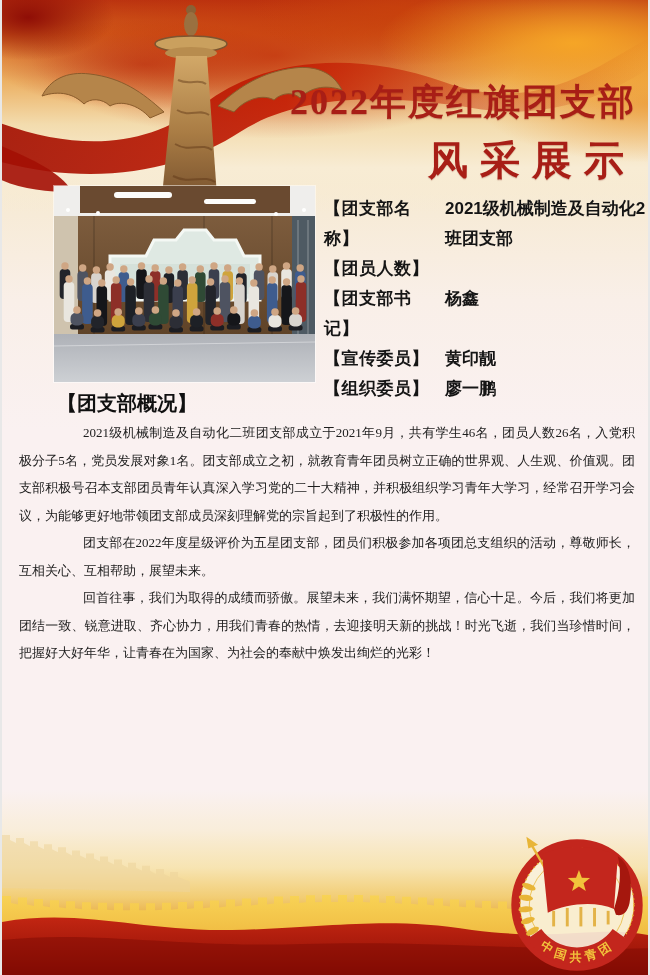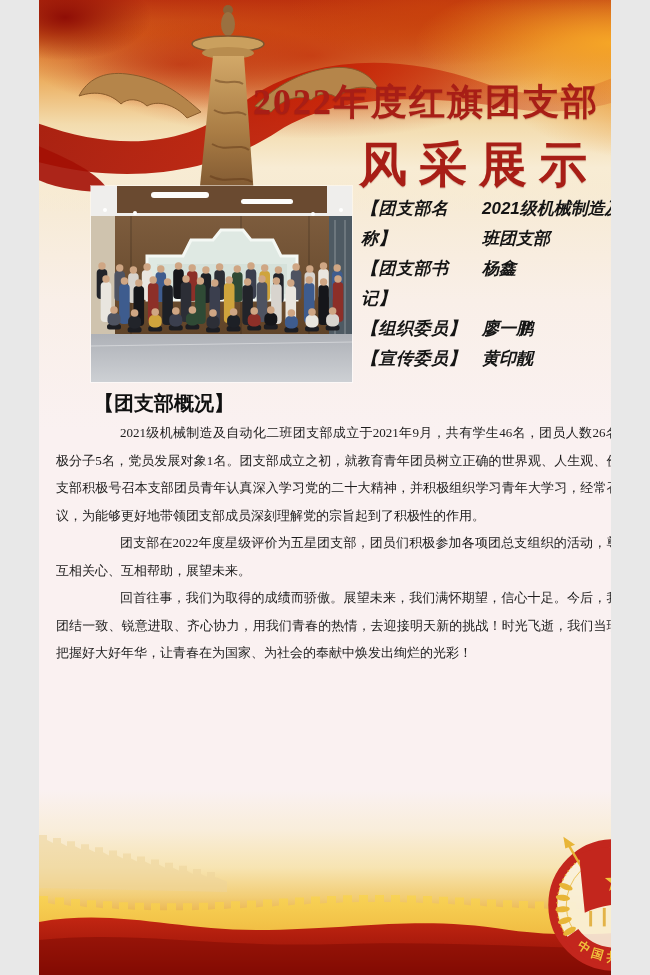--- a/index.html
+++ b/index.html
@@ -5,7 +5,7 @@
 <style>
   html,body{margin:0;padding:0;background:#e8e8e8;}
   .page{
-    position:relative;width:572px;height:975px;overflow:hidden;margin:0 auto;
+    position:relative;width:646px;height:975px;overflow:hidden;margin:0 auto;
     background:linear-gradient(180deg,#f6e9cf 170px,#f9efe8 300px,#faf1f1 430px,#faf1f1 100%);
     font-family:"Liberation Serif",serif;
   }

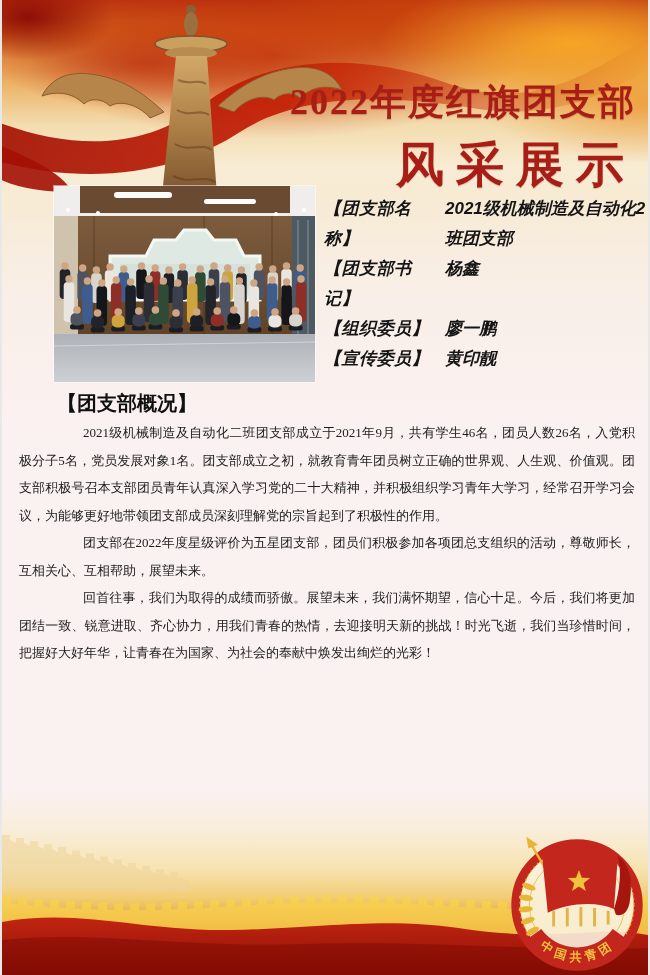--- a/index.html
+++ b/index.html
@@ -28,7 +28,7 @@
     text-shadow:0 1px 1px rgba(120,20,10,.25);
   }
   .title1{top:78px;right:12px;font-size:36px;letter-spacing:2px;}
-  .title2{top:133px;right:12px;font-size:48px;letter-spacing:12px;}
+  .title2{top:133px;right:12px;font-size:40px;letter-spacing:12px;}
   
   .photo{position:absolute;left:52px;top:186px;width:261px;height:196px;box-shadow:0 0 0 1px rgba(255,255,255,.5);}
   .photo svg{display:block;}

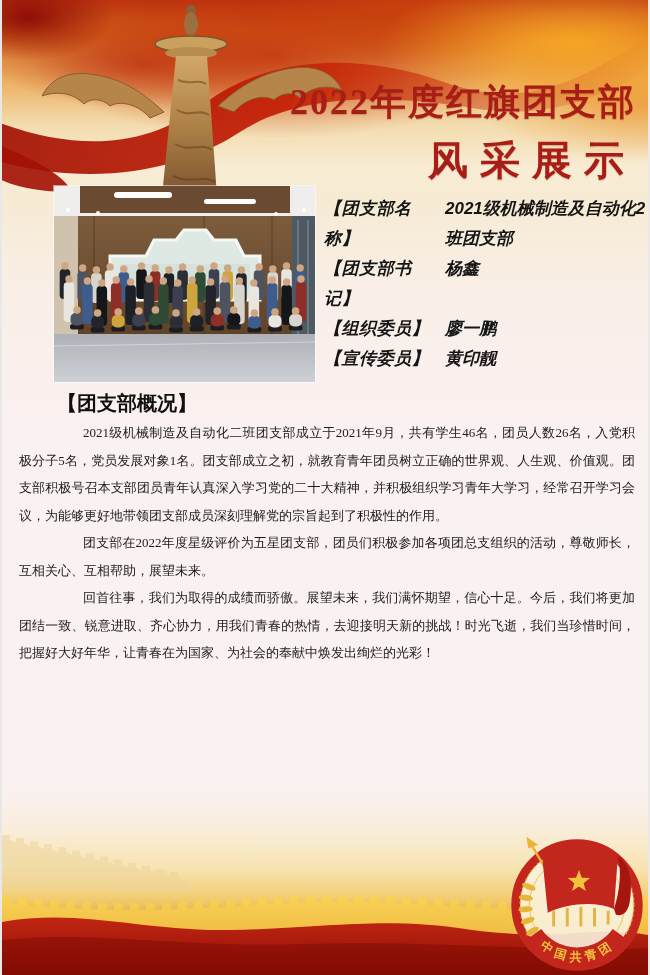--- a/index.html
+++ b/index.html
@@ -35,7 +35,7 @@
   
   .info{position:absolute;left:322px;top:194px;width:325px;
     font-family:"Liberation Sans",sans-serif;font-size:17px;font-weight:bold;color:#151515;line-height:30px;}
-  .info .row{display:flex;font-style:italic;}
+  .info .row{display:flex;}
   .info .lab{width:121px;flex:none;letter-spacing:.5px;}
   .info .val{width:204px;}
   

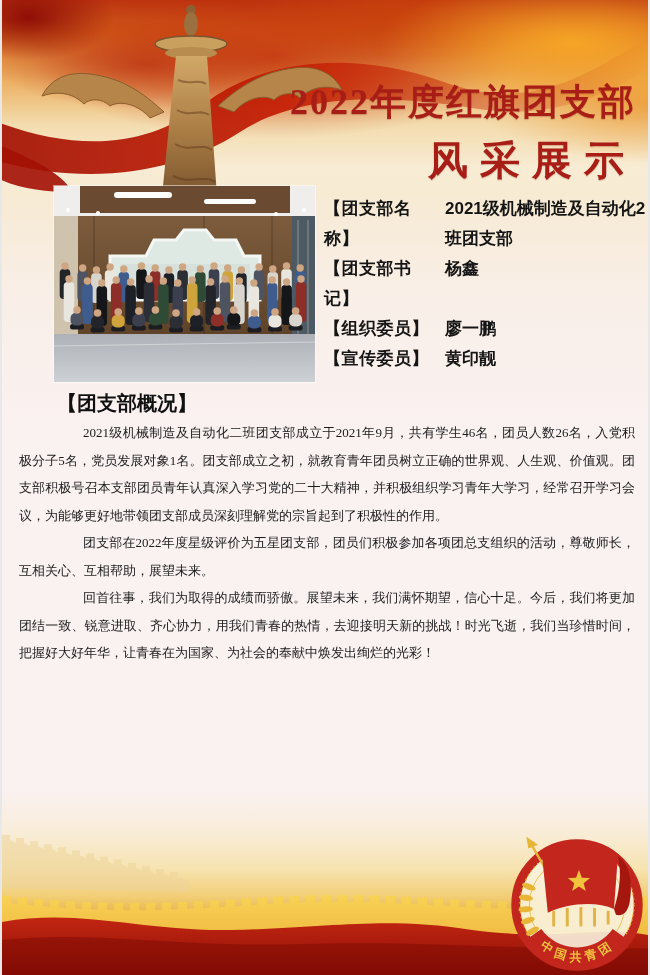--- a/index.html
+++ b/index.html
@@ -243,6 +243,7 @@
       <span class="val">2021级机械制造及自动化2班团支部</span>
     </div>
     <div class="row">
+      <span class="lab">【团员人数】</span>
     </div>
     <div class="row">
       <span class="lab">【团支部书记】</span>

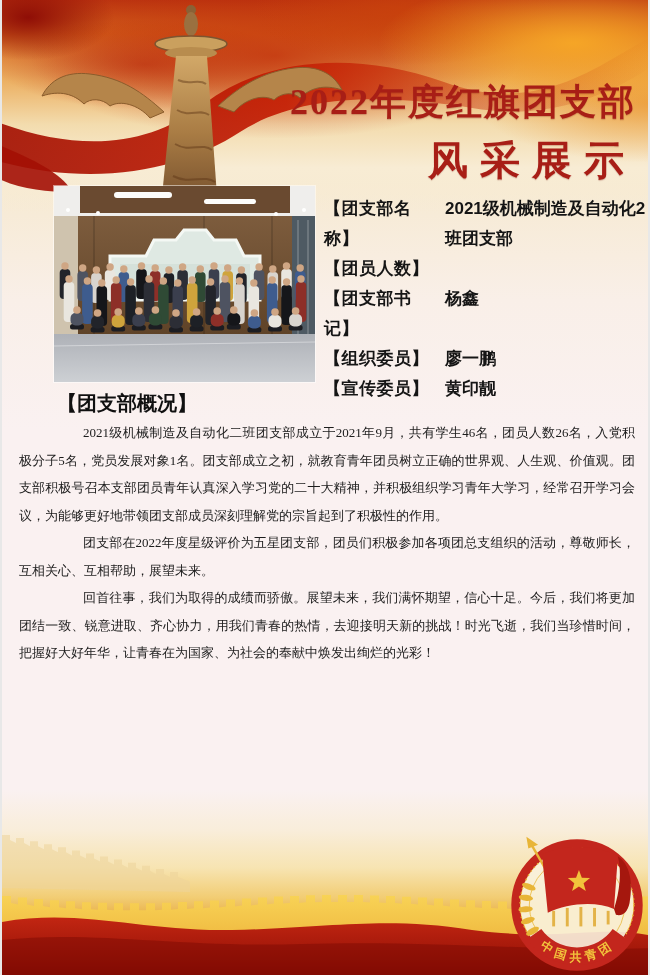--- a/index.html
+++ b/index.html
@@ -250,12 +250,12 @@
       <span class="val">杨鑫</span>
     </div>
     <div class="row">
+      <span class="lab">【宣传委员】</span>
+      <span class="val">黄印靓</span>
+    </div>
+    <div class="row">
       <span class="lab">【组织委员】</span>
       <span class="val">廖一鹏</span>
-    </div>
-    <div class="row">
-      <span class="lab">【宣传委员】</span>
-      <span class="val">黄印靓</span>
     </div>
   </div>
 

